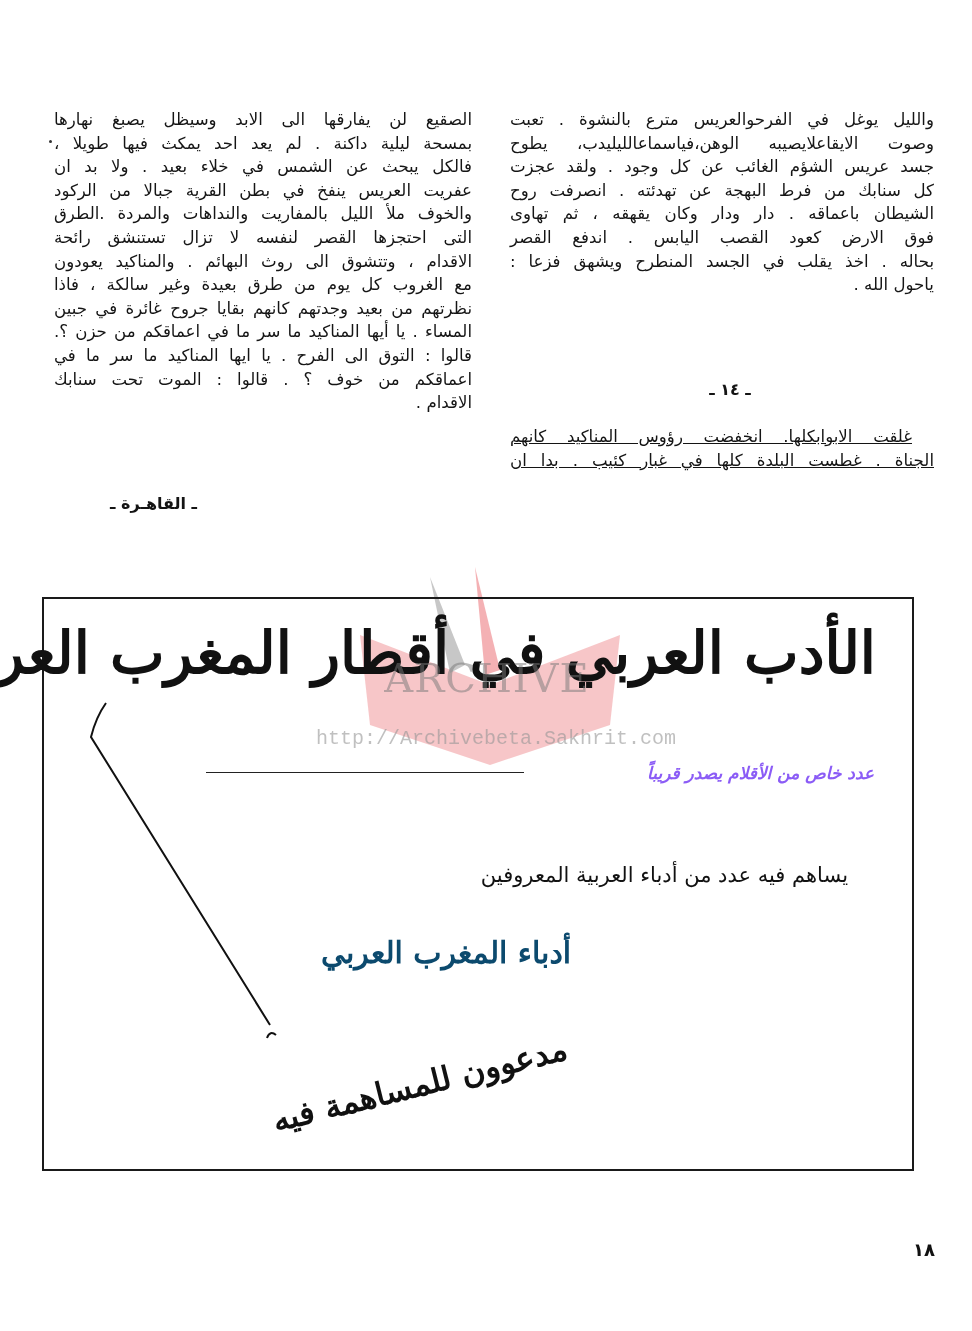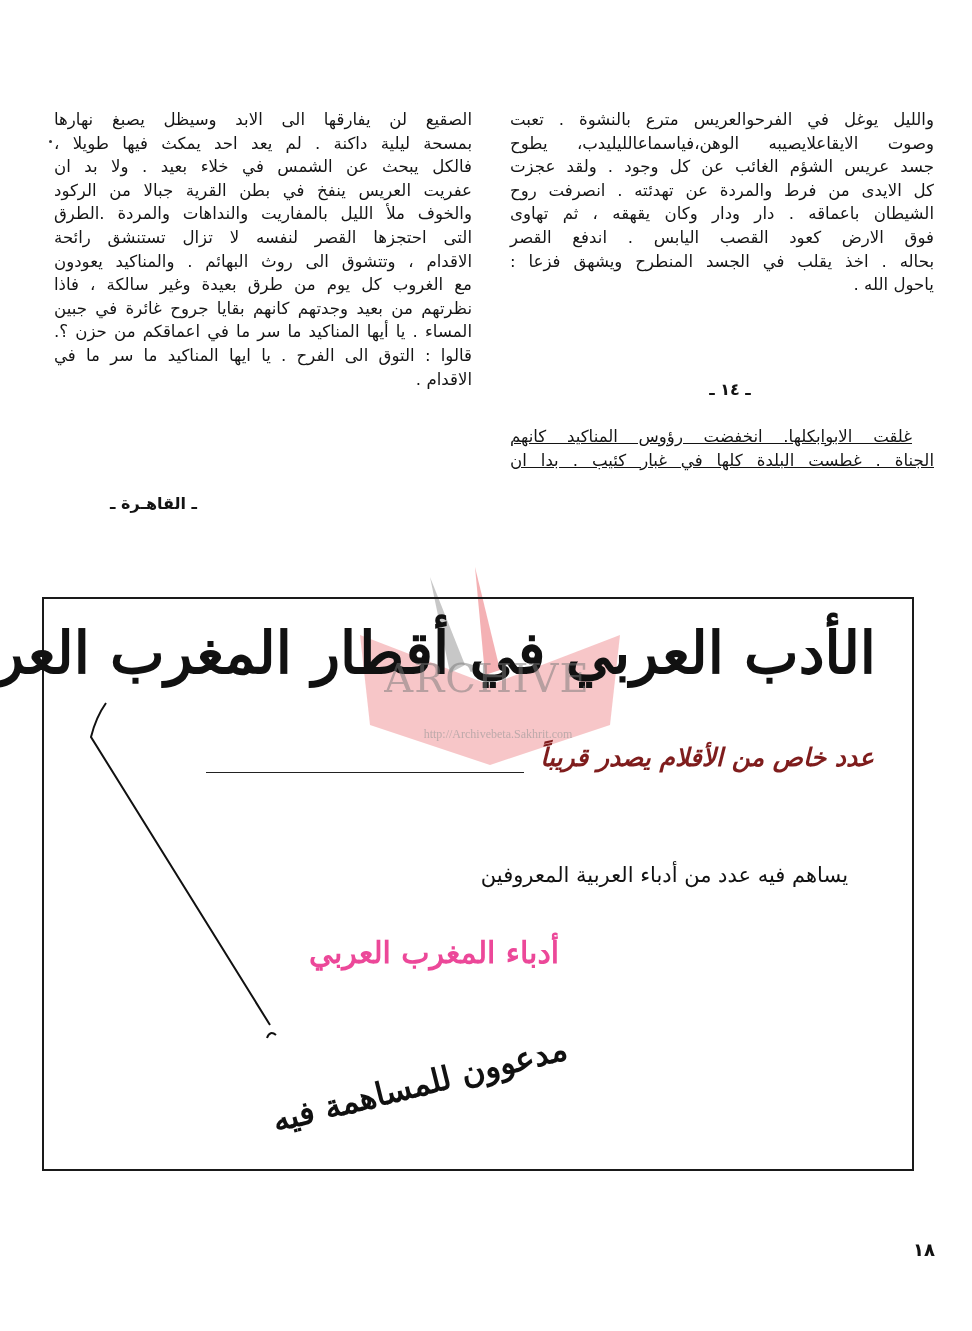--- a/index.html
+++ b/index.html
@@ -82,7 +82,7 @@
   <span class="line">والليل يوغل في الفرحوالعريس مترع بالنشوة . تعبت</span>
   <span class="line">وصوت الايقاعلايصيبه الوهن،فياسماعالليليدب، يطوح</span>
   <span class="line">جسد عريس الشؤم الغائب عن كل وجود . ولقد عجزت</span>
-  <span class="line">كل الايدى من فرط والمردة عن تهدئته . انصرفت روح</span>
+  <span class="line">كل سنابك من فرط البهجة عن تهدئته . انصرفت روح</span>
   <span class="line">الشيطان باعماقه . دار ودار وكان يقهقه ، ثم تهاوى</span>
   <span class="line">فوق الارض كعود القصب اليابس . اندفع القصر</span>
   <span class="line">بحاله . اخذ يقلب في الجسد المنطرح ويشهق فزعا :</span>

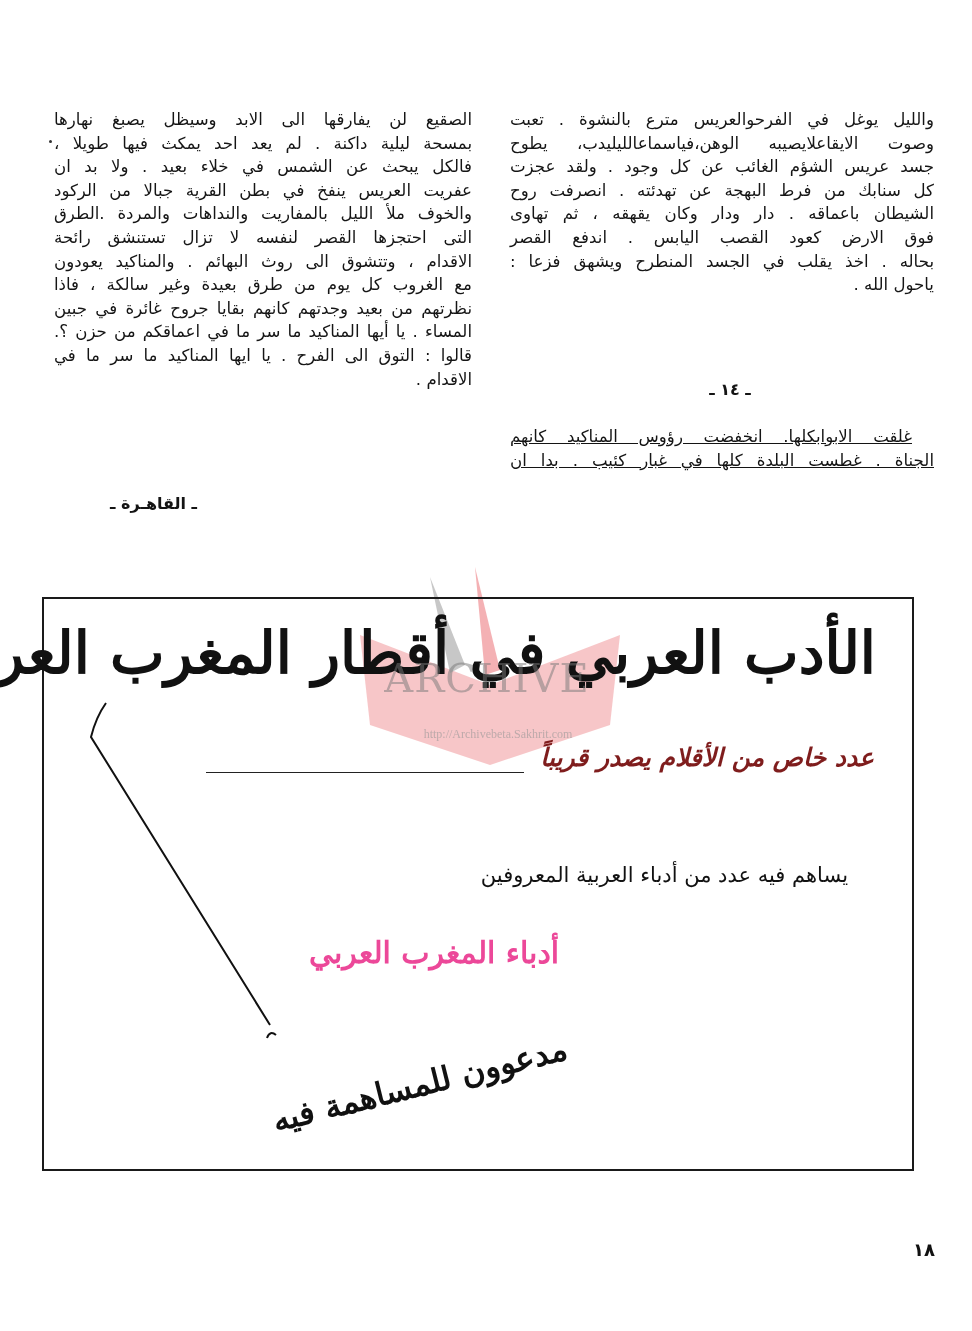--- a/index.html
+++ b/index.html
@@ -108,6 +108,7 @@
   <span class="line">نظرتهم من بعيد وجدتهم كانهم بقايا جروح غائرة في جبين</span>
   <span class="line">المساء . يا أيها المناكيد ما سر ما في اعماقكم من حزن ؟.</span>
   <span class="line">قالوا : التوق الى الفرح . يا ايها المناكيد ما سر ما في</span>
+  <span class="line">اعماقكم من خوف ؟ . قالوا : الموت تحت سنابك</span>
   <span class="line last">الاقدام .</span>
 </div>
 

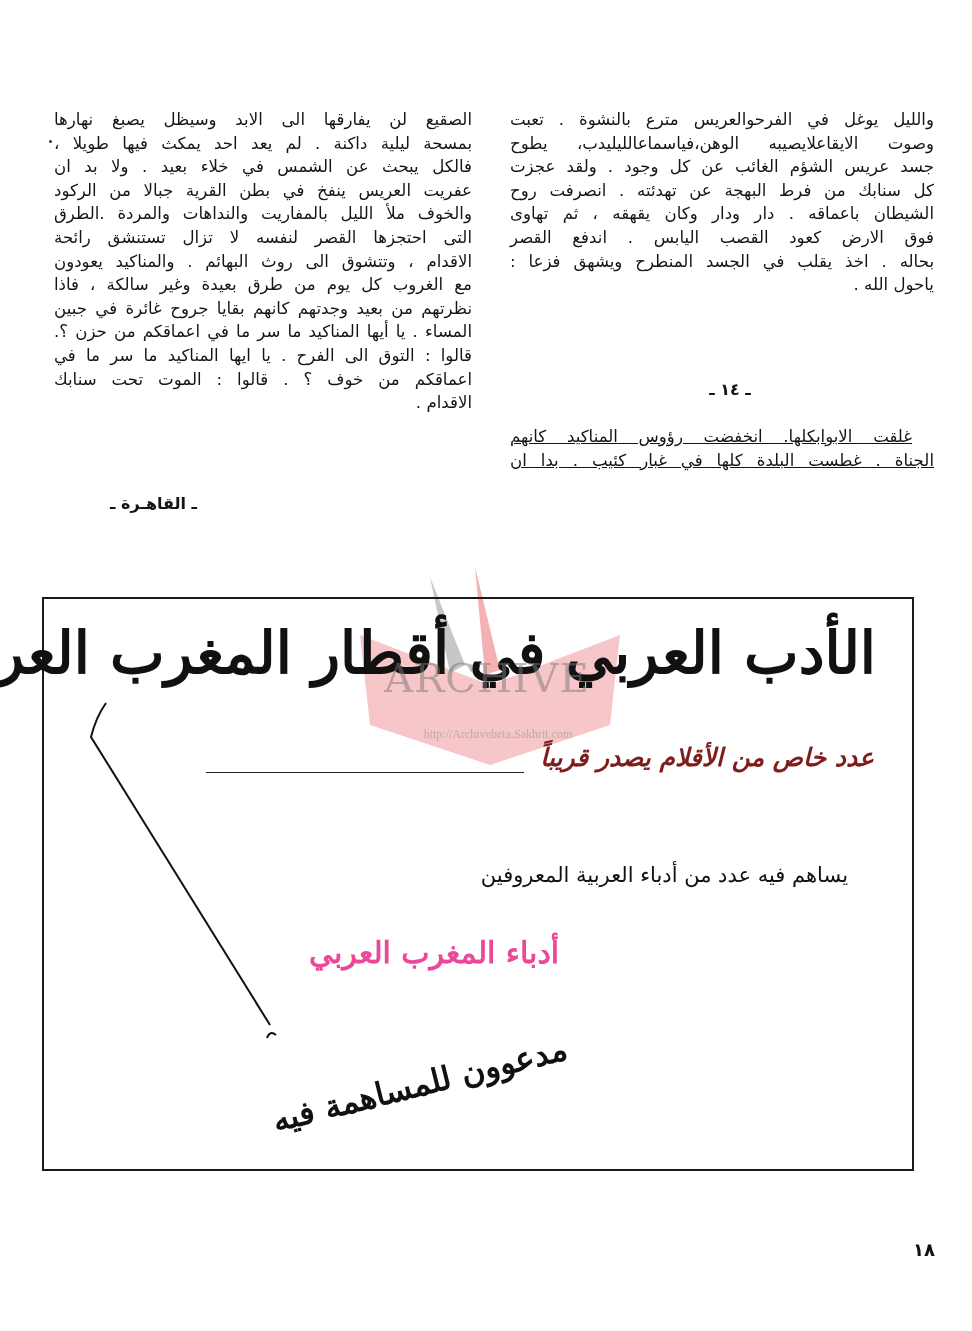--- a/index.html
+++ b/index.html
@@ -64,8 +64,8 @@
       font-family: "DejaVu Serif", serif; font-size: 40px; color: rgba(120,120,120,0.5); letter-spacing: 1px;
     }
     .wm-url {
-      position: absolute; left: 338px; top: 727px; width: 320px; text-align: center;
-      font-family: Liberation Serif, serif; font-size: 12px; color: rgba(150,150,150,0.6);
+      position: absolute; left: 316px; top: 727px; width: 320px; text-align: center;
+      font-family: Liberation Mono, monospace; font-size: 20px; color: rgba(150,150,150,0.6);
     }
 
     .page-number {

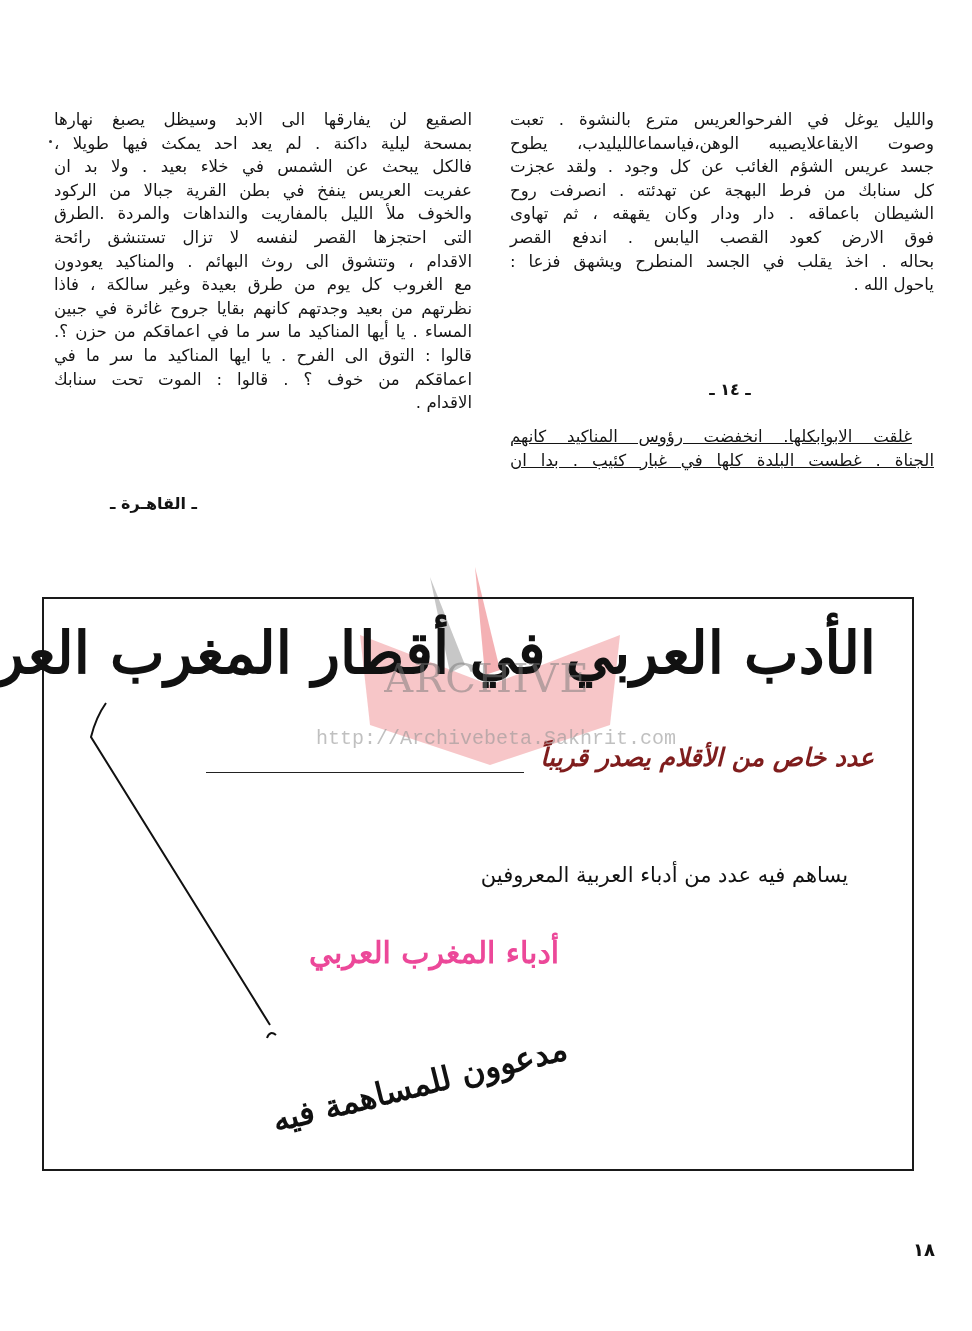--- a/index.html
+++ b/index.html
@@ -36,8 +36,8 @@
       white-space: nowrap;
     }
     .ad-subtitle {
-      position: absolute; right: 38px; top: 144px; direction: rtl;
-      font-family: "DejaVu Serif", serif; font-weight: bold; font-style: italic; font-size: 25px; color: #7f1d1d;
+      position: absolute; right: 38px; top: 164px; direction: rtl;
+      font-family: "DejaVu Serif", serif; font-weight: bold; font-style: italic; font-size: 17px; color: #8b5cf6;
     }
     .ad-rule {
       position: absolute; left: 162px; top: 173px; width: 318px; height: 0; border-top: 1.5px solid #222;

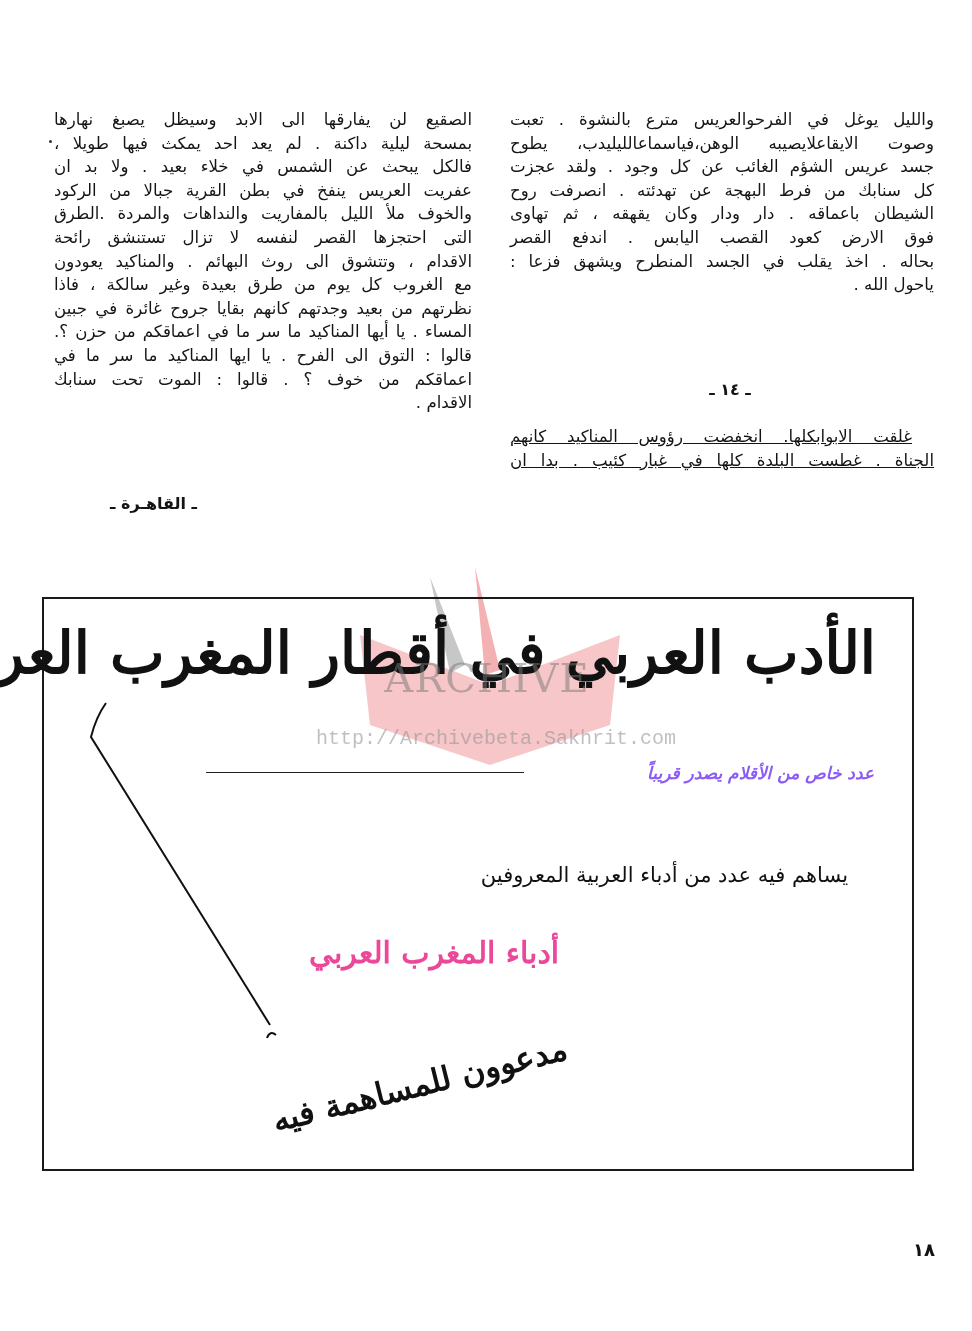--- a/index.html
+++ b/index.html
@@ -47,8 +47,8 @@
       font-family: "DejaVu Serif", serif; font-size: 21px; color: #111; letter-spacing: 0.5px; margin-top: 8px;
     }
     .ad-line3 {
-      position: absolute; left: 265px; top: 336px; direction: rtl;
-      font-family: "DejaVu Serif", serif; font-weight: bold; font-size: 30px; color: #ec4899;
+      position: absolute; left: 277px; top: 336px; direction: rtl;
+      font-family: "DejaVu Serif", serif; font-weight: bold; font-size: 30px; color: #0c4a6e;
     }
     .ad-line4 {
       position: absolute; left: 220px; top: 430px; direction: rtl;

